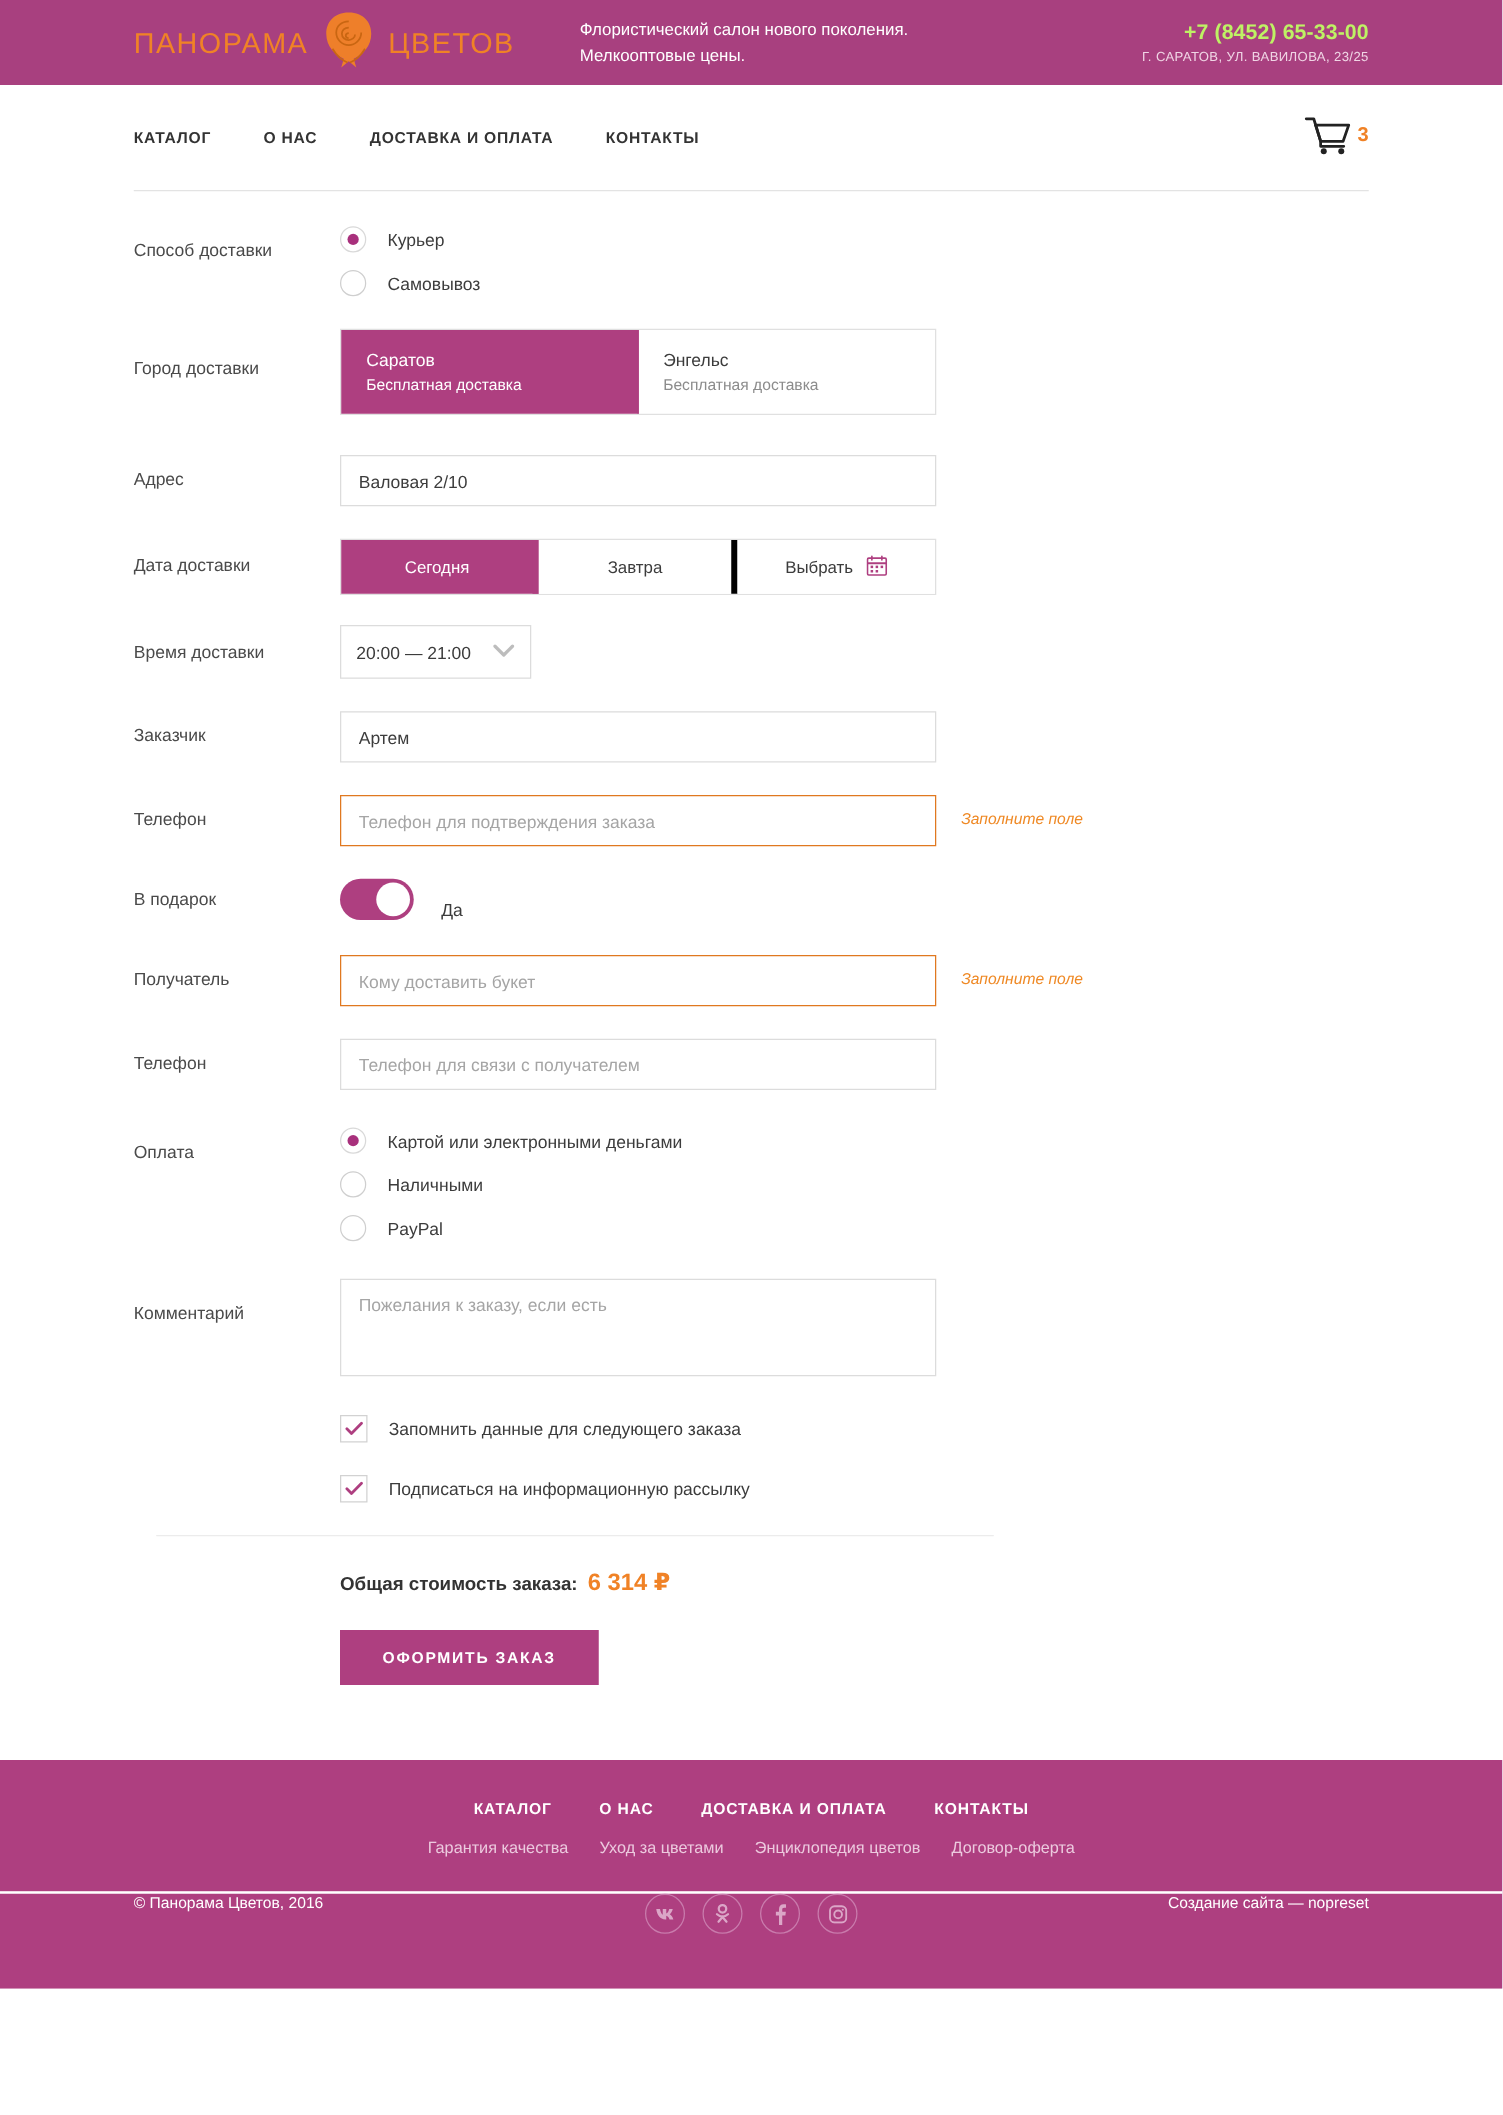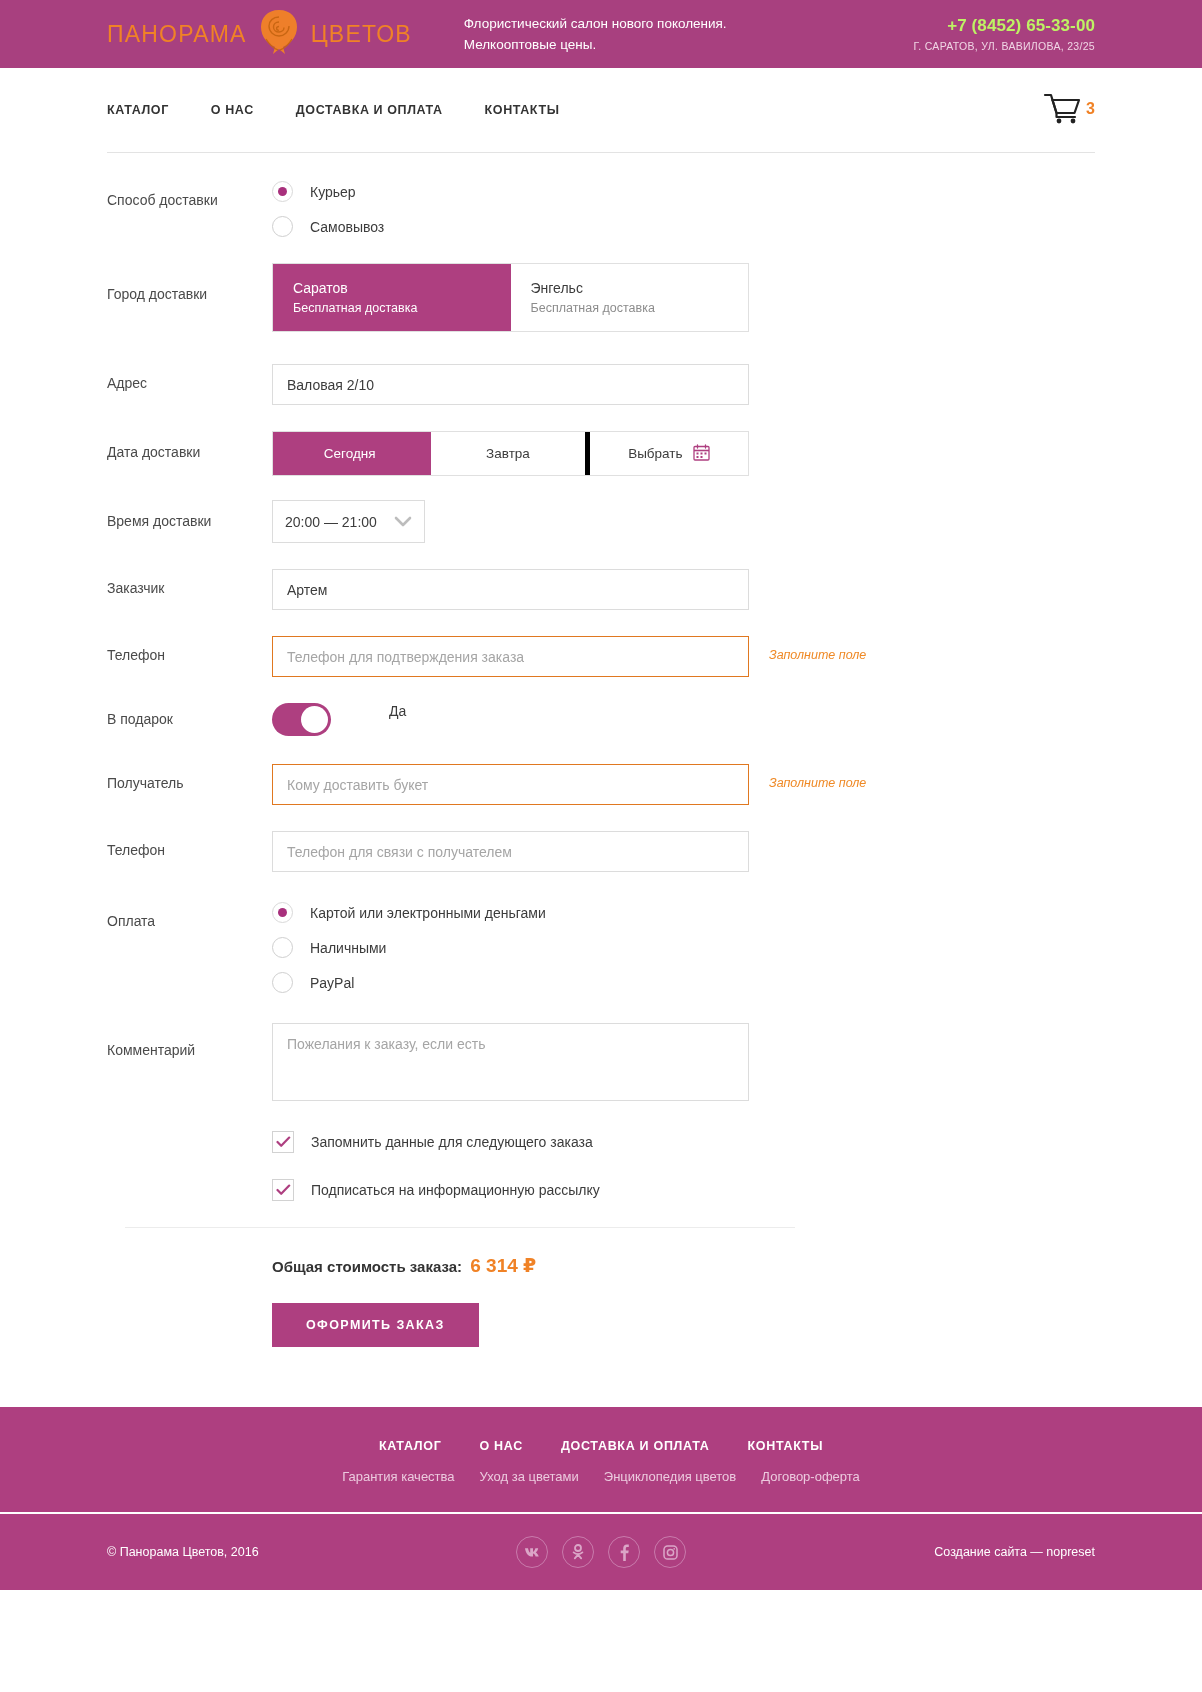--- a/index.html
+++ b/index.html
@@ -259,7 +259,7 @@
   .sel-value { font-size: 14px; color: #3c3c3c; }
 
   
-  .toggle-row { display: flex; align-items: flex-start; gap: 36px; }
+  .toggle-row { display: flex; align-items: flex-end; }
   .toggle {
     width: 59px; height: 33px;
     border-radius: 17px;

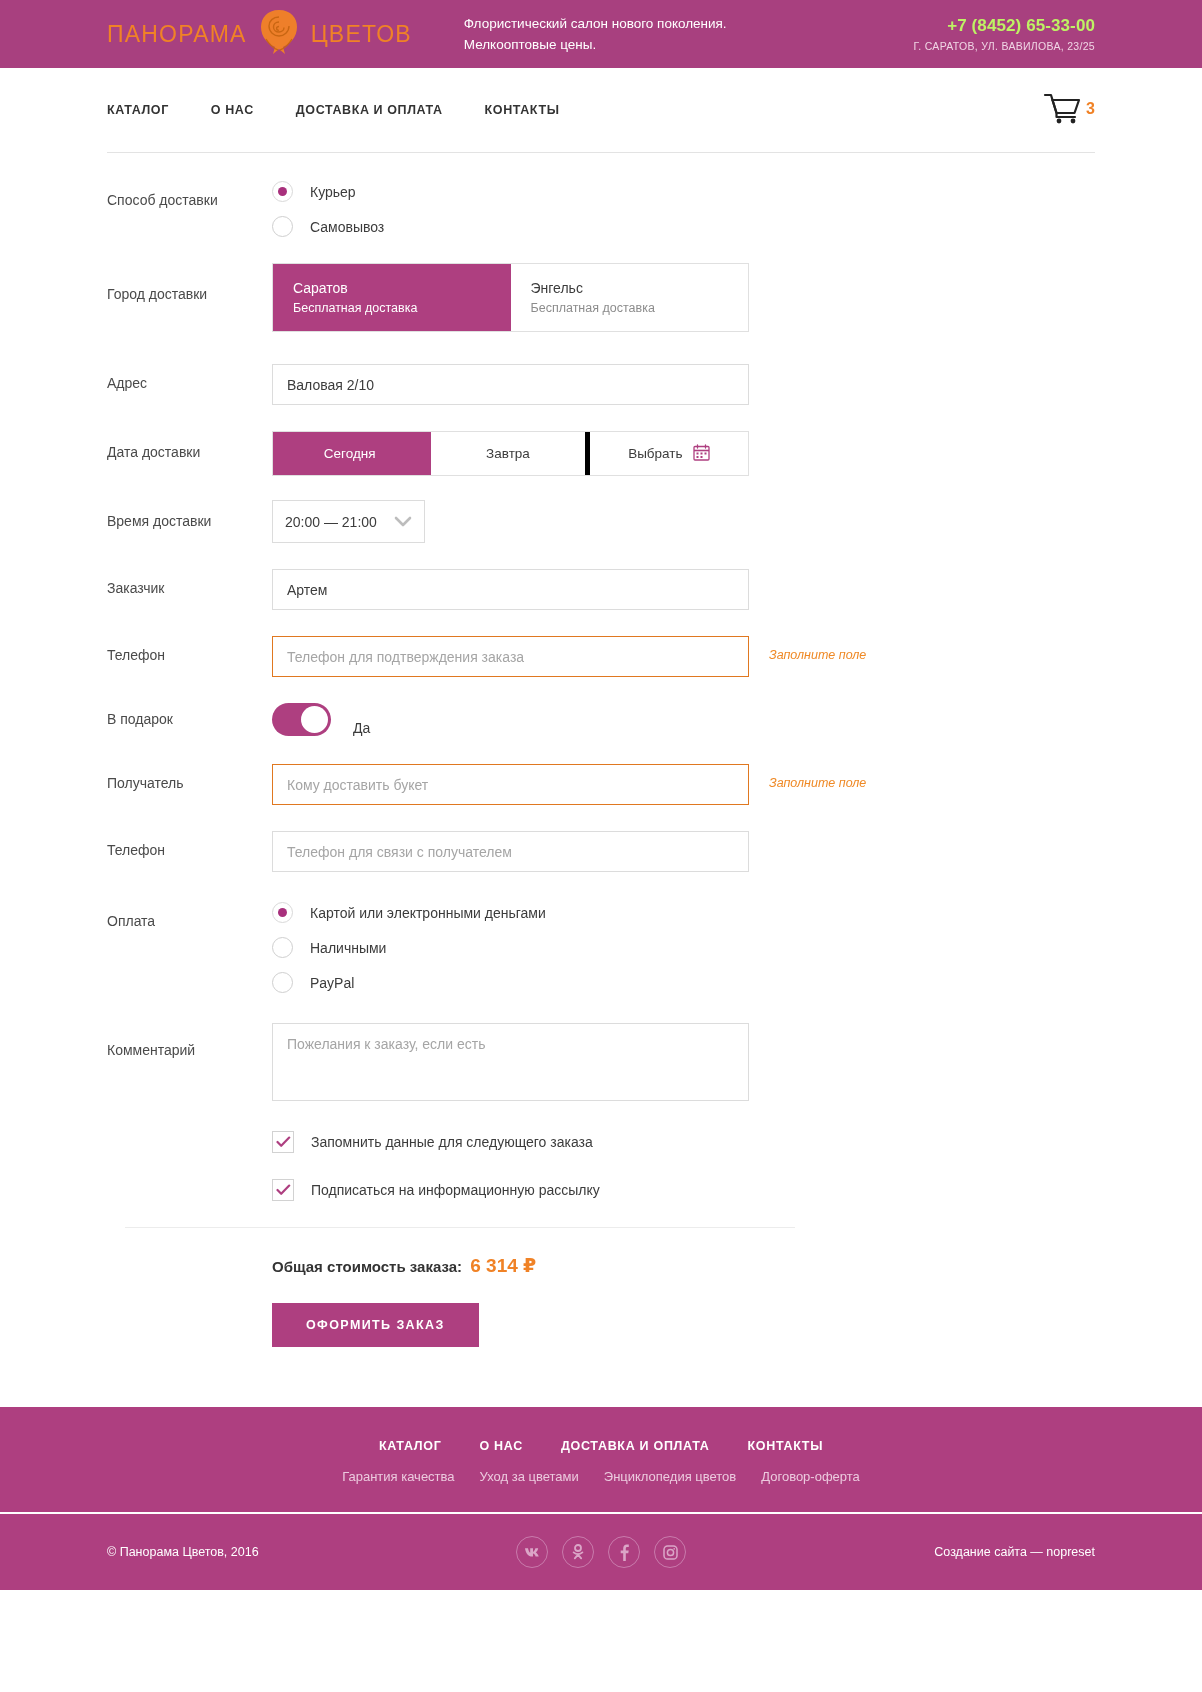--- a/index.html
+++ b/index.html
@@ -387,7 +387,6 @@
     border-top: 2px solid #ffffff;
     height: 78px;
     display: flex;
-    align-items: center;
     padding: 0 107px;
   }
   .copyright {

